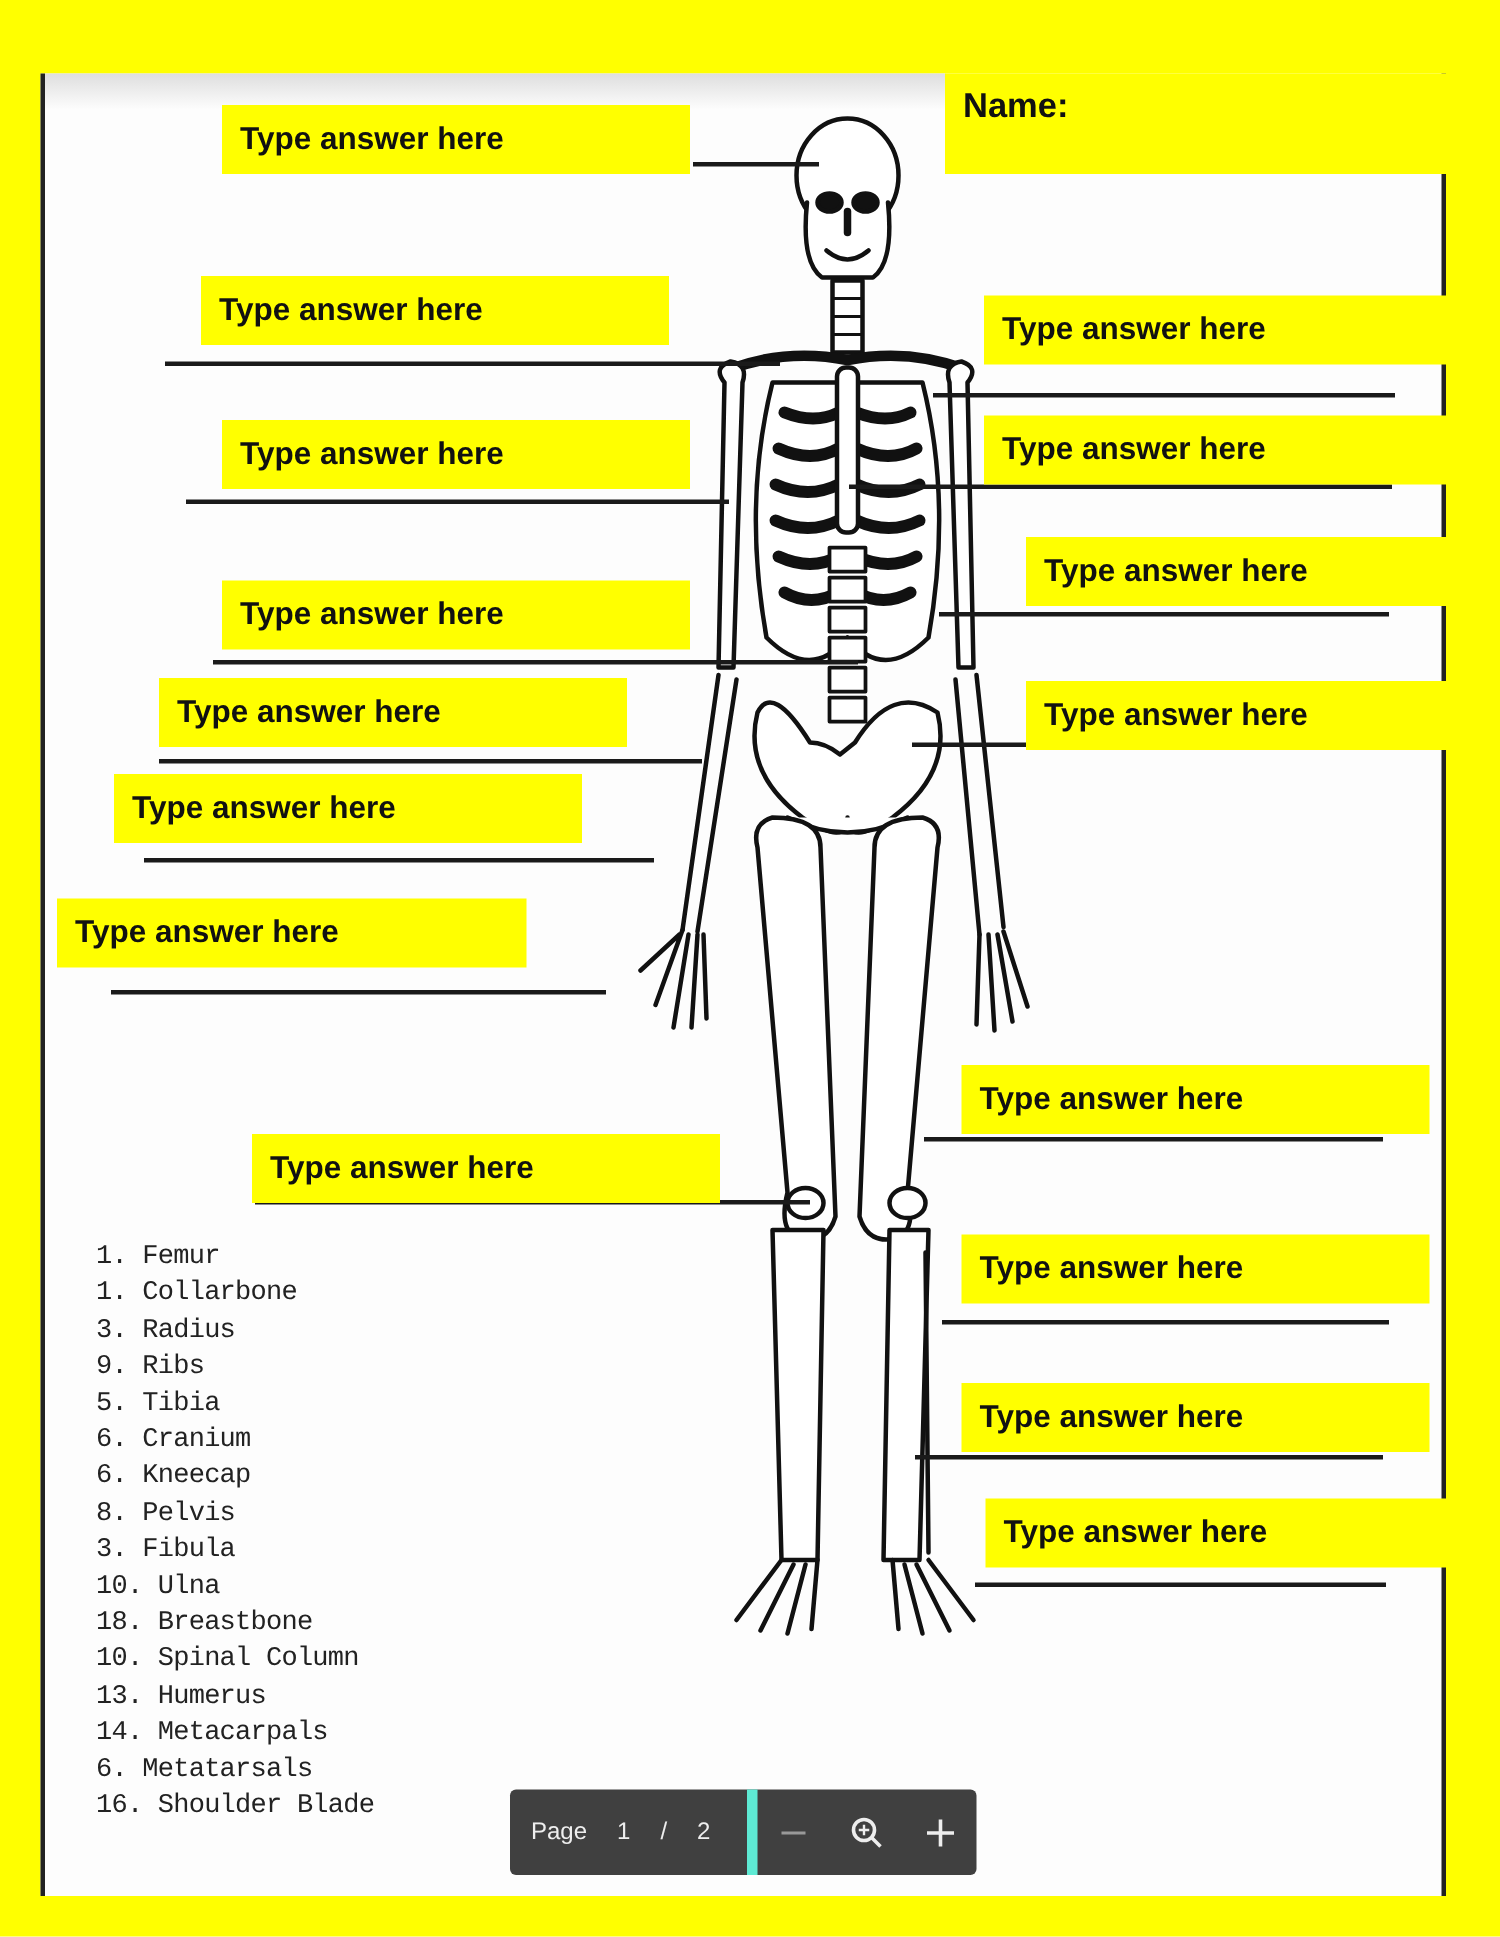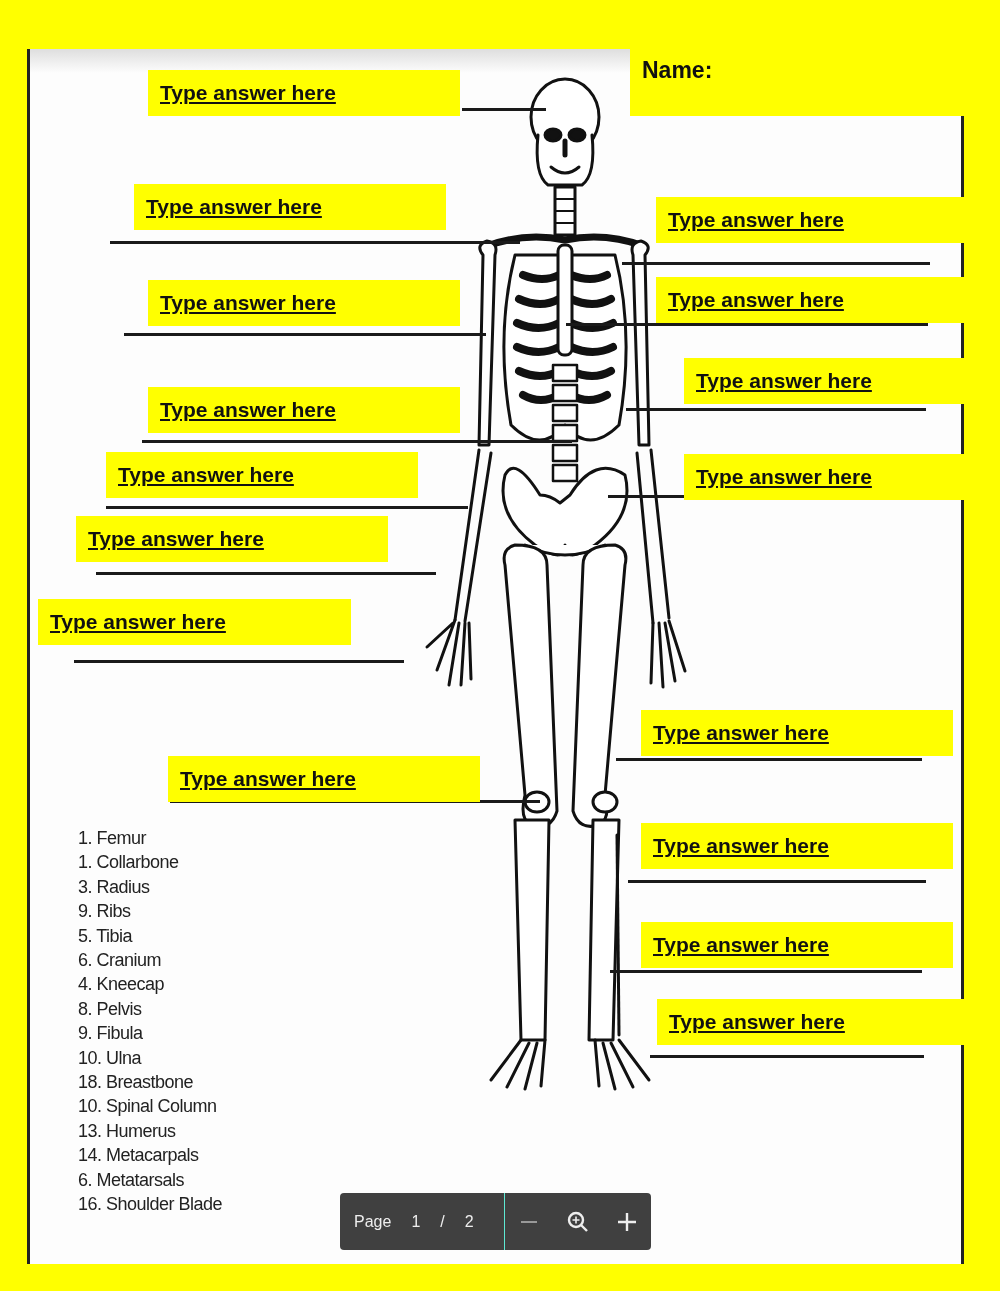--- a/index.html
+++ b/index.html
@@ -13,7 +13,7 @@
          padding-left:12px; display:flex; align-items:center; font-weight:bold; font-size:21px;
          color:#111; cursor:text; }
   .ans input { all:unset; font-weight:bold; font-size:21px; color:#111; width:100%;
-         font-family:"Liberation Sans", sans-serif;text-decoration:underline; }
+         font-family:"Liberation Sans", sans-serif; }
   .ans input::placeholder { color:#111; opacity:1; }
   .line { position:absolute; height:3px; background:#1a1a1a; }
   .name-box { position:absolute; left:630px; top:49px; width:334px; height:67px; background:#ffff00;

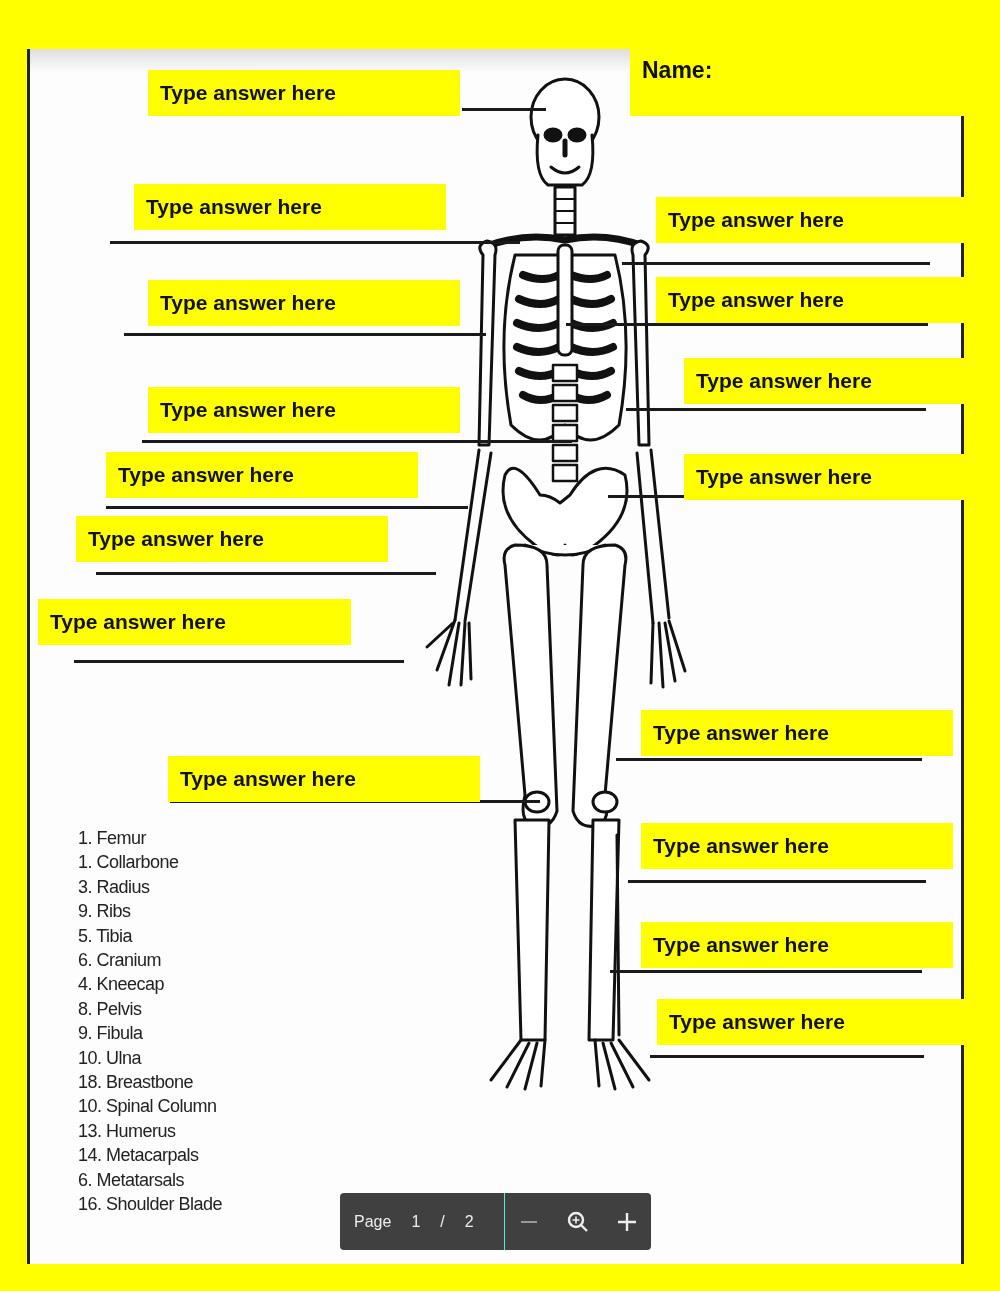--- a/index.html
+++ b/index.html
@@ -19,8 +19,8 @@
   .name-box { position:absolute; left:630px; top:49px; width:334px; height:67px; background:#ffff00;
          font-weight:bold; font-size:23px; color:#111; box-sizing:border-box; padding:8px 0 0 12px; }
   .name-box input { all:unset; font-family:"Liberation Sans", sans-serif; font-size:20px; margin-left:6px; width:200px; }
-  .bone-list { position:absolute; left:78px; top:826px; margin:0; padding:0; list-style:none;
-         font-size:18px; color:#222; line-height:24.4px; letter-spacing:-0.5px; }
+  .bone-list { position:absolute; left:64px; top:826px; margin:0; padding:0; list-style:none;
+         font-size:18px; color:#222; line-height:24.4px; letter-spacing:-0.5px;font-family:Liberation Mono, monospace; }
   .skeleton { position:absolute; left:375px; top:75px; }
   .toolbar { position:absolute; left:340px; top:1193px; width:311px; height:57px; background:#404040;
          border-radius:4px; display:flex; align-items:center; color:#eee; font-size:16px; }

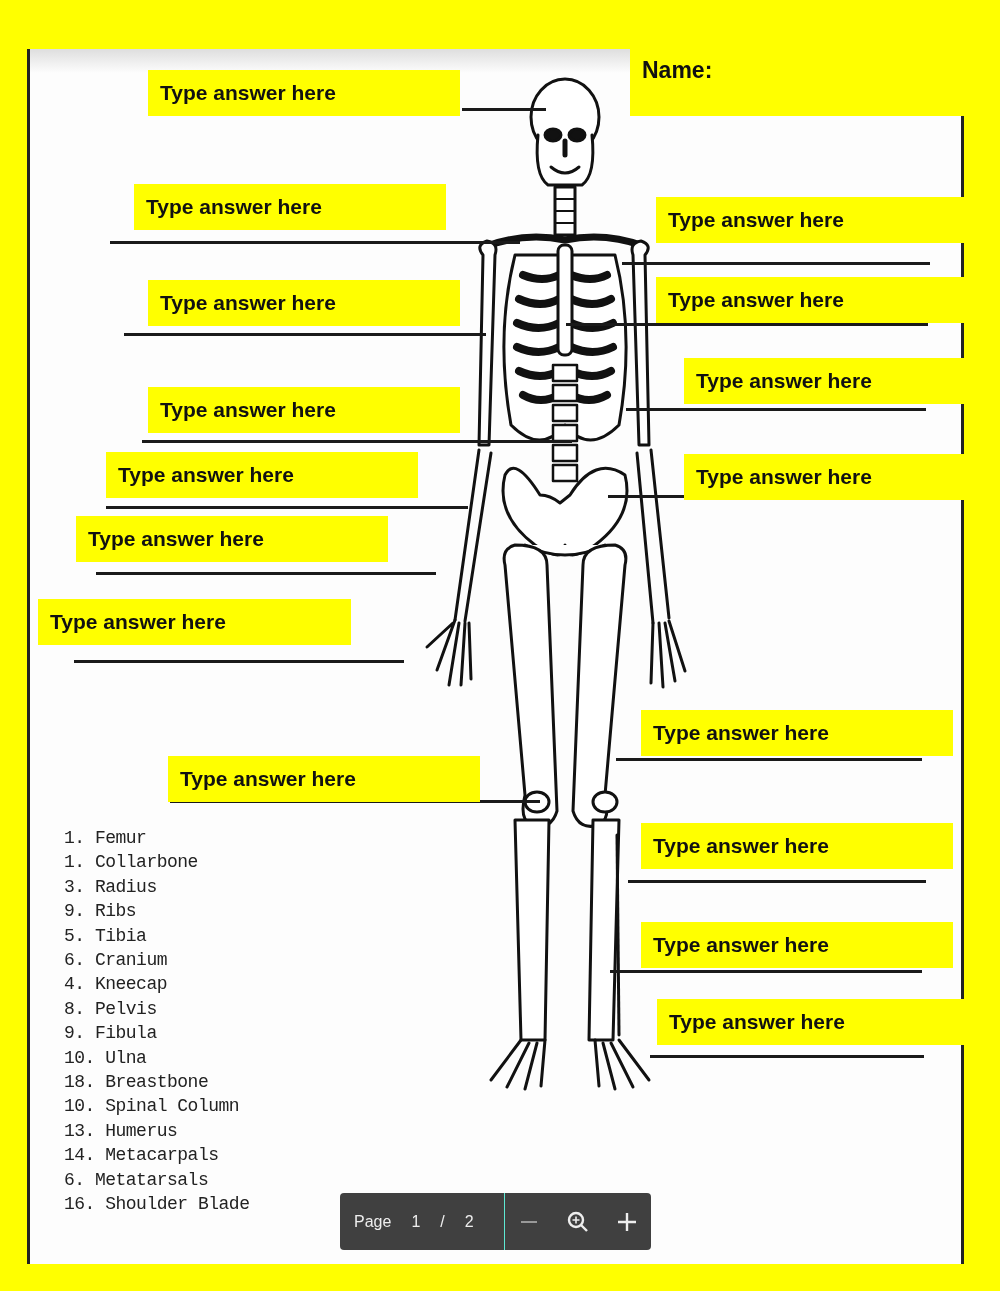--- a/index.html
+++ b/index.html
@@ -181,7 +181,7 @@
   <li>9. Ribs</li>
   <li>5. Tibia</li>
   <li>6. Cranium</li>
-  <li>4. Kneecap</li>
+  <li>6. Kneecap</li>
   <li>8. Pelvis</li>
   <li>9. Fibula</li>
   <li>10. Ulna</li>

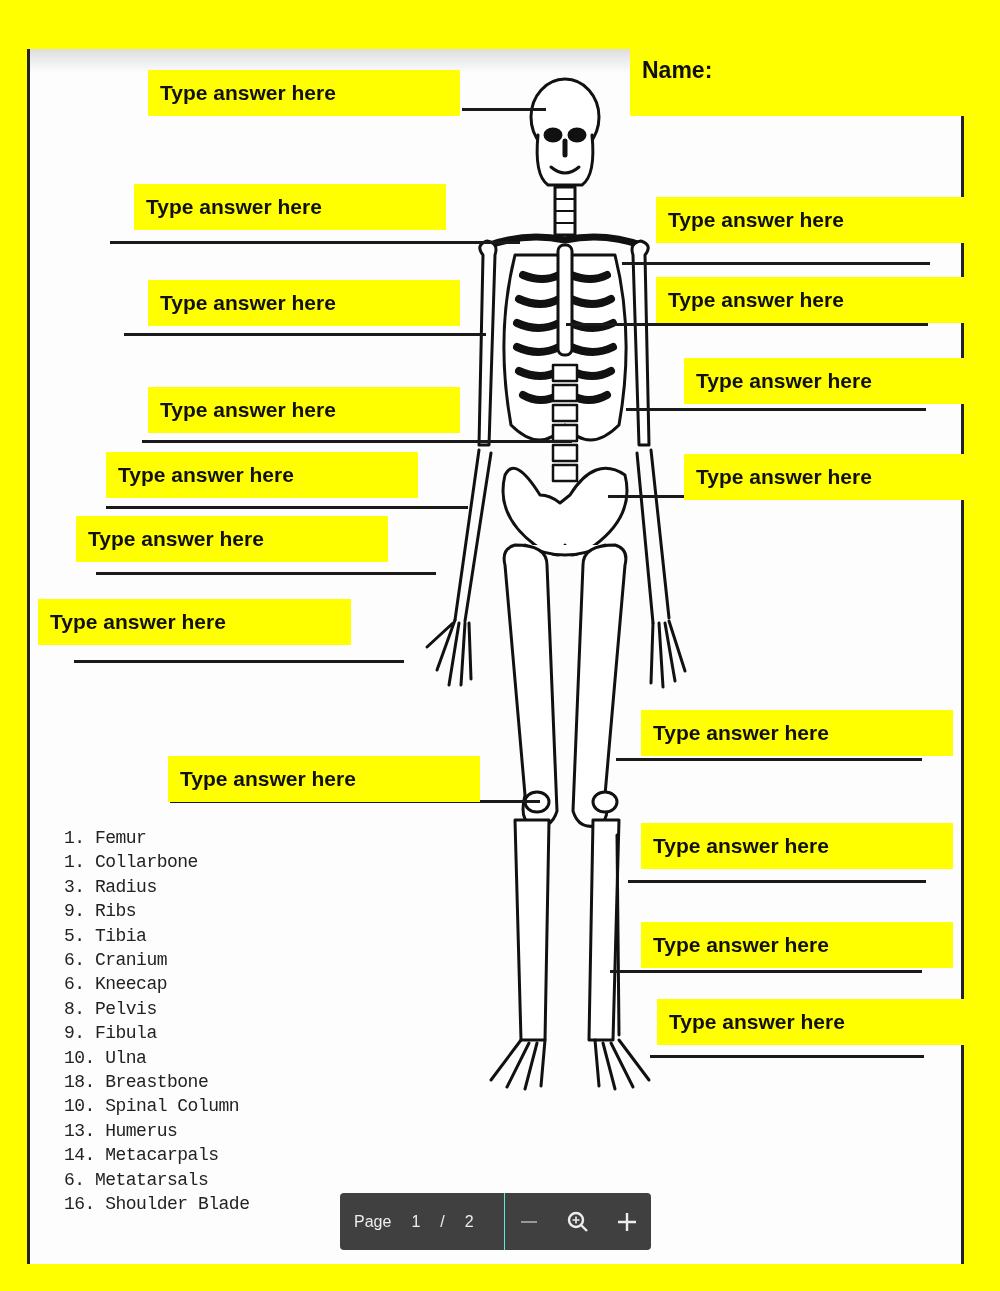--- a/index.html
+++ b/index.html
@@ -183,7 +183,7 @@
   <li>6. Cranium</li>
   <li>6. Kneecap</li>
   <li>8. Pelvis</li>
-  <li>9. Fibula</li>
+  <li>3. Fibula</li>
   <li>10. Ulna</li>
   <li>18. Breastbone</li>
   <li>10. Spinal Column</li>

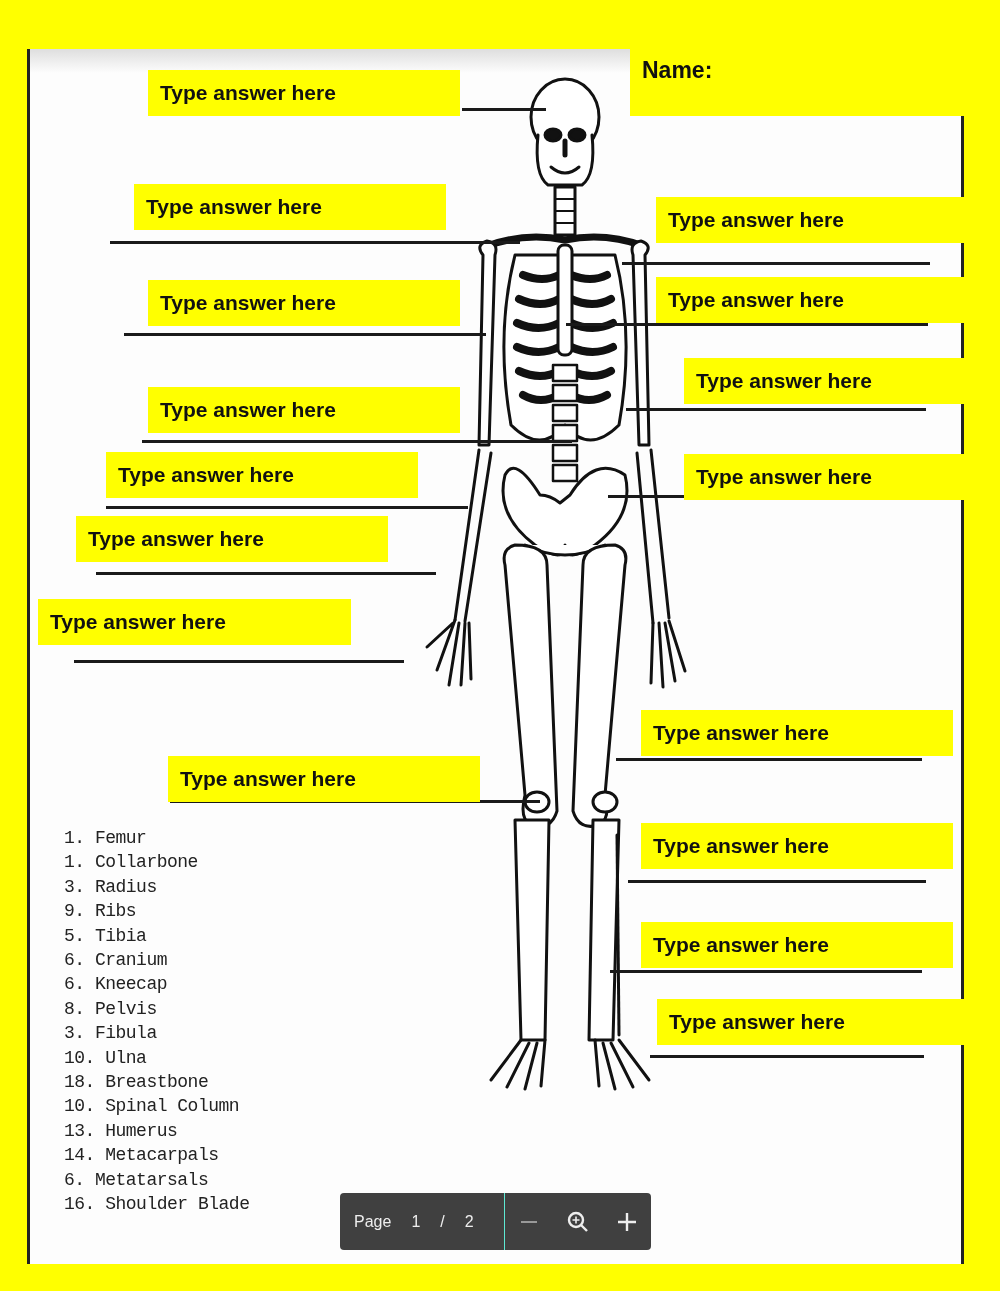--- a/index.html
+++ b/index.html
@@ -24,7 +24,7 @@
   .skeleton { position:absolute; left:375px; top:75px; }
   .toolbar { position:absolute; left:340px; top:1193px; width:311px; height:57px; background:#404040;
          border-radius:4px; display:flex; align-items:center; color:#eee; font-size:16px; }
-  .tb-left { display:flex; align-items:center; width:165px; height:100%; border-right:1px solid #5eead4;
+  .tb-left { display:flex; align-items:center; width:165px; height:100%; border-right:7px solid #5eead4;
          padding-left:14px; box-sizing:border-box; }
   .tb-left span { margin-right:20px; }
   .tb-right { display:flex; align-items:center; justify-content:space-around; flex:1; height:100%; }

